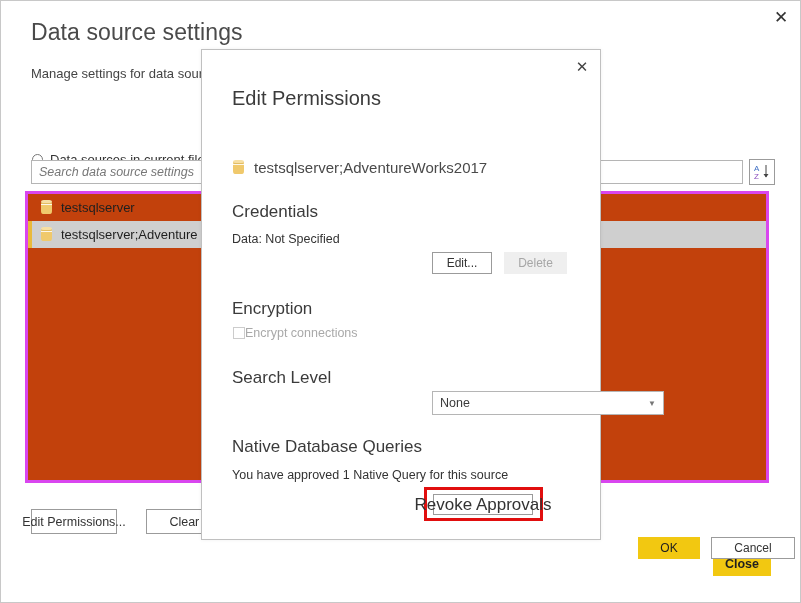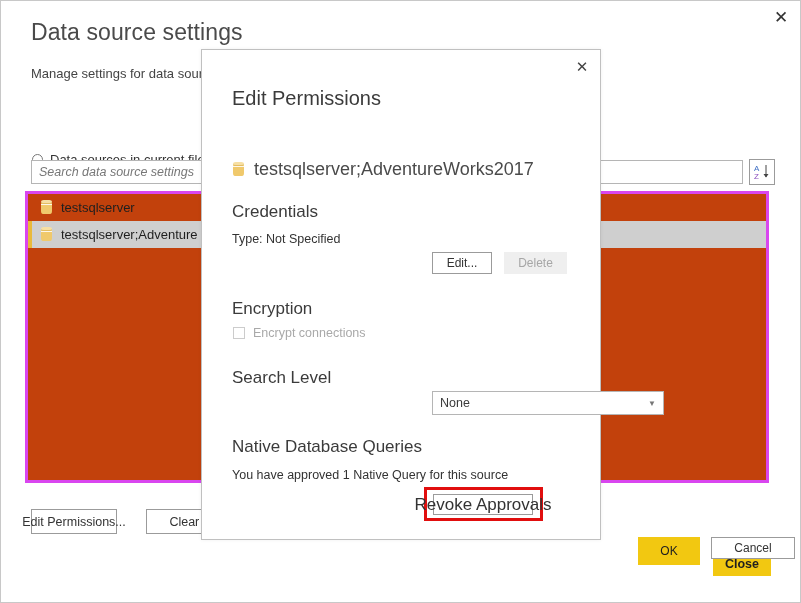--- a/index.html
+++ b/index.html
@@ -261,7 +261,7 @@
     white-space: nowrap;
   }
   #dialog-source-row .src-label {
-    font-size: 18px;
+    font-size: 15px;
     color: #4a4a4a;
   }
 

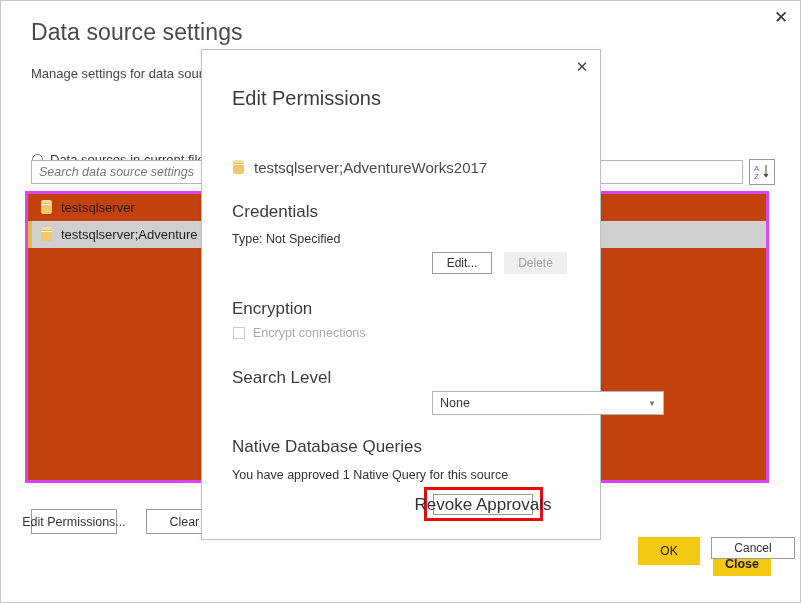--- a/index.html
+++ b/index.html
@@ -447,7 +447,7 @@
 
     <div class="section-heading" id="credentials-heading">Credentials</div>
 
-    <div class="section-sub" id="credentials-type">Type: Not Specified</div>
+    <div class="section-sub" id="credentials-type">Data: Not Specified</div>
 
     <button class="btn" id="credentials-edit-button">Edit...</button>
 

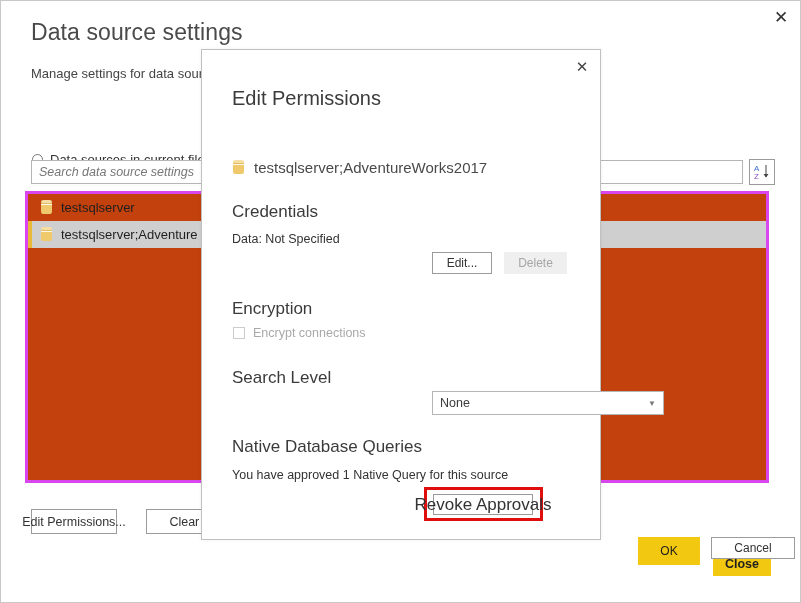--- a/index.html
+++ b/index.html
@@ -302,7 +302,7 @@
     left: 31px; top: 276px;
     display: flex;
     align-items: center;
-    gap: 8px;
+    gap: 0;
     white-space: nowrap;
   }
   .checkbox-mark {

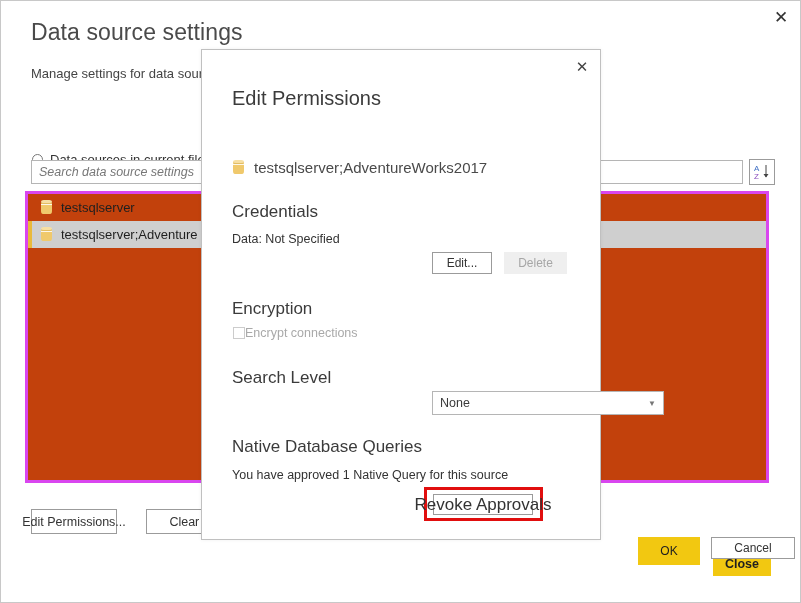--- a/index.html
+++ b/index.html
@@ -365,7 +365,7 @@
   #ok-button {
     position: absolute;
     left: 436px; top: 487px;
-    width: 62px; height: 28px;
+    width: 62px; height: 22px;
     background: #f2c811;
     border: none;
     font-size: 12px;

